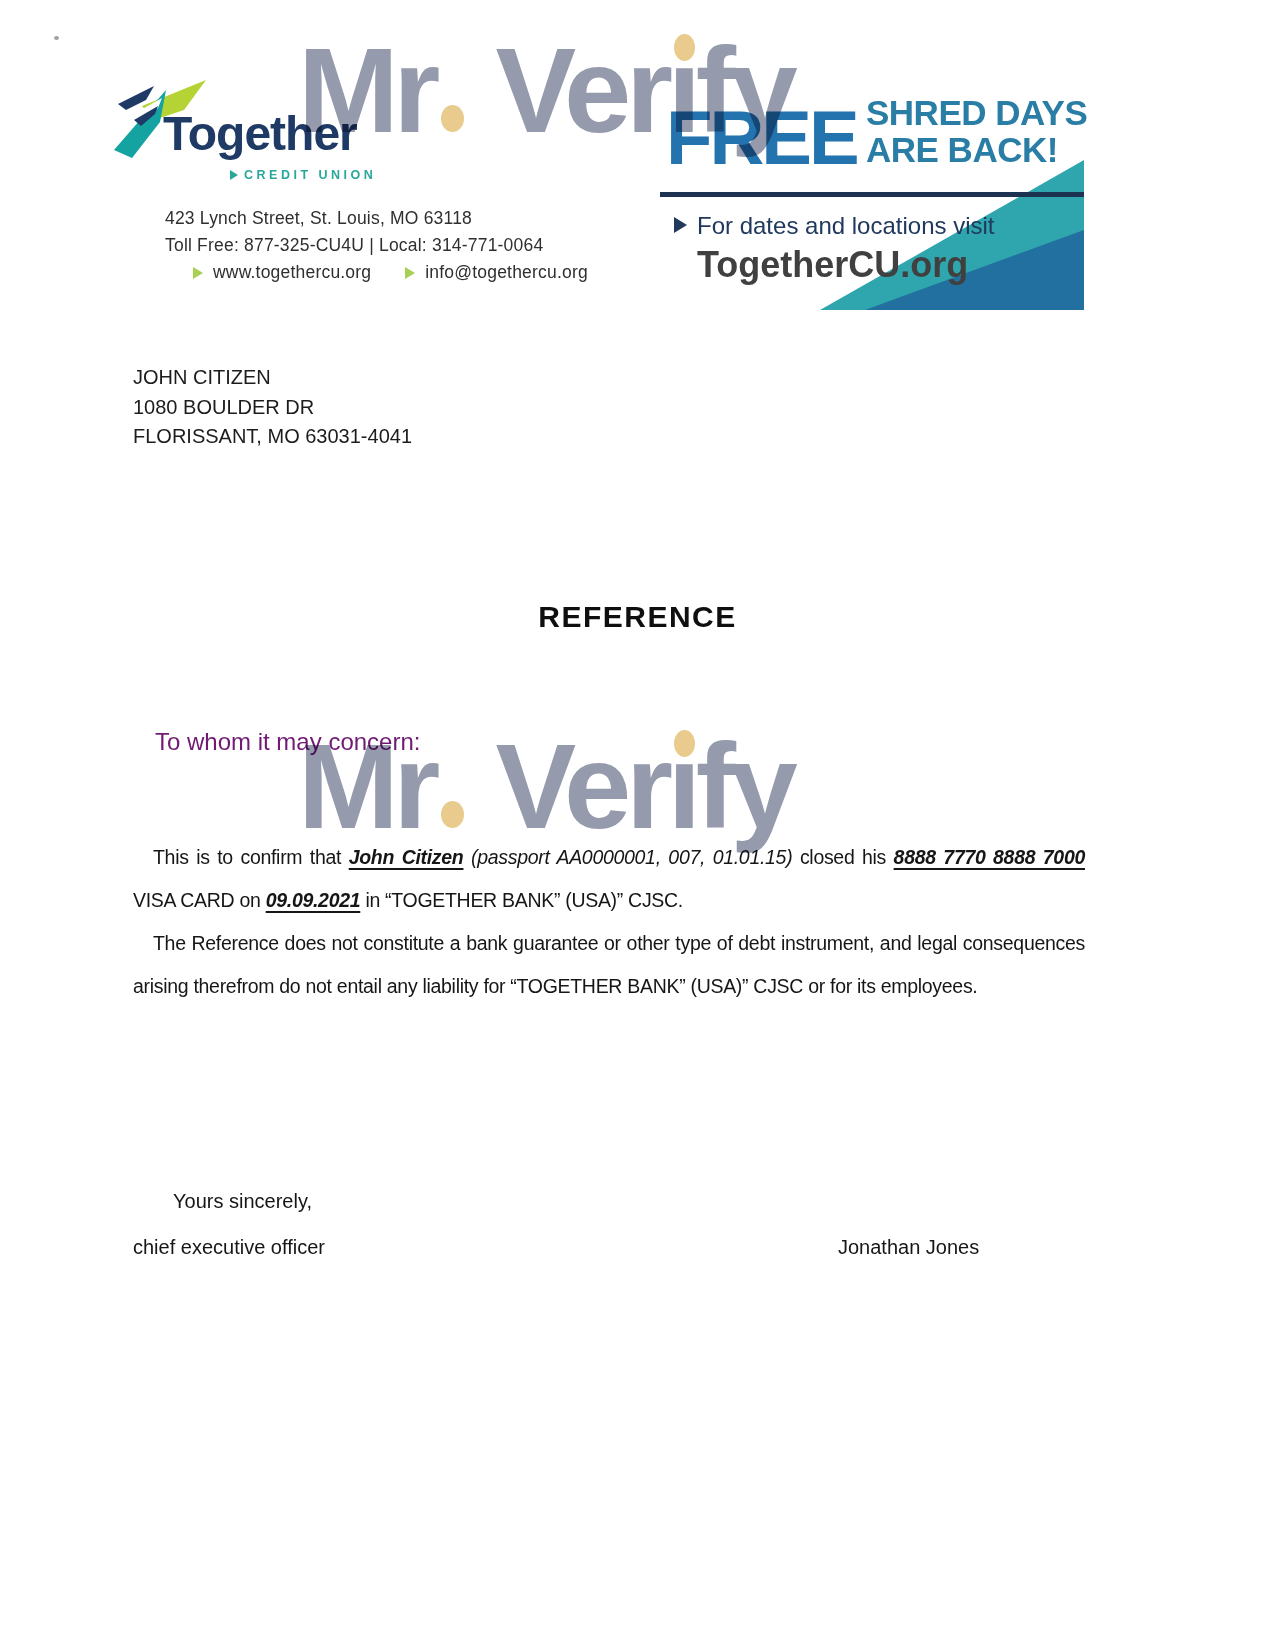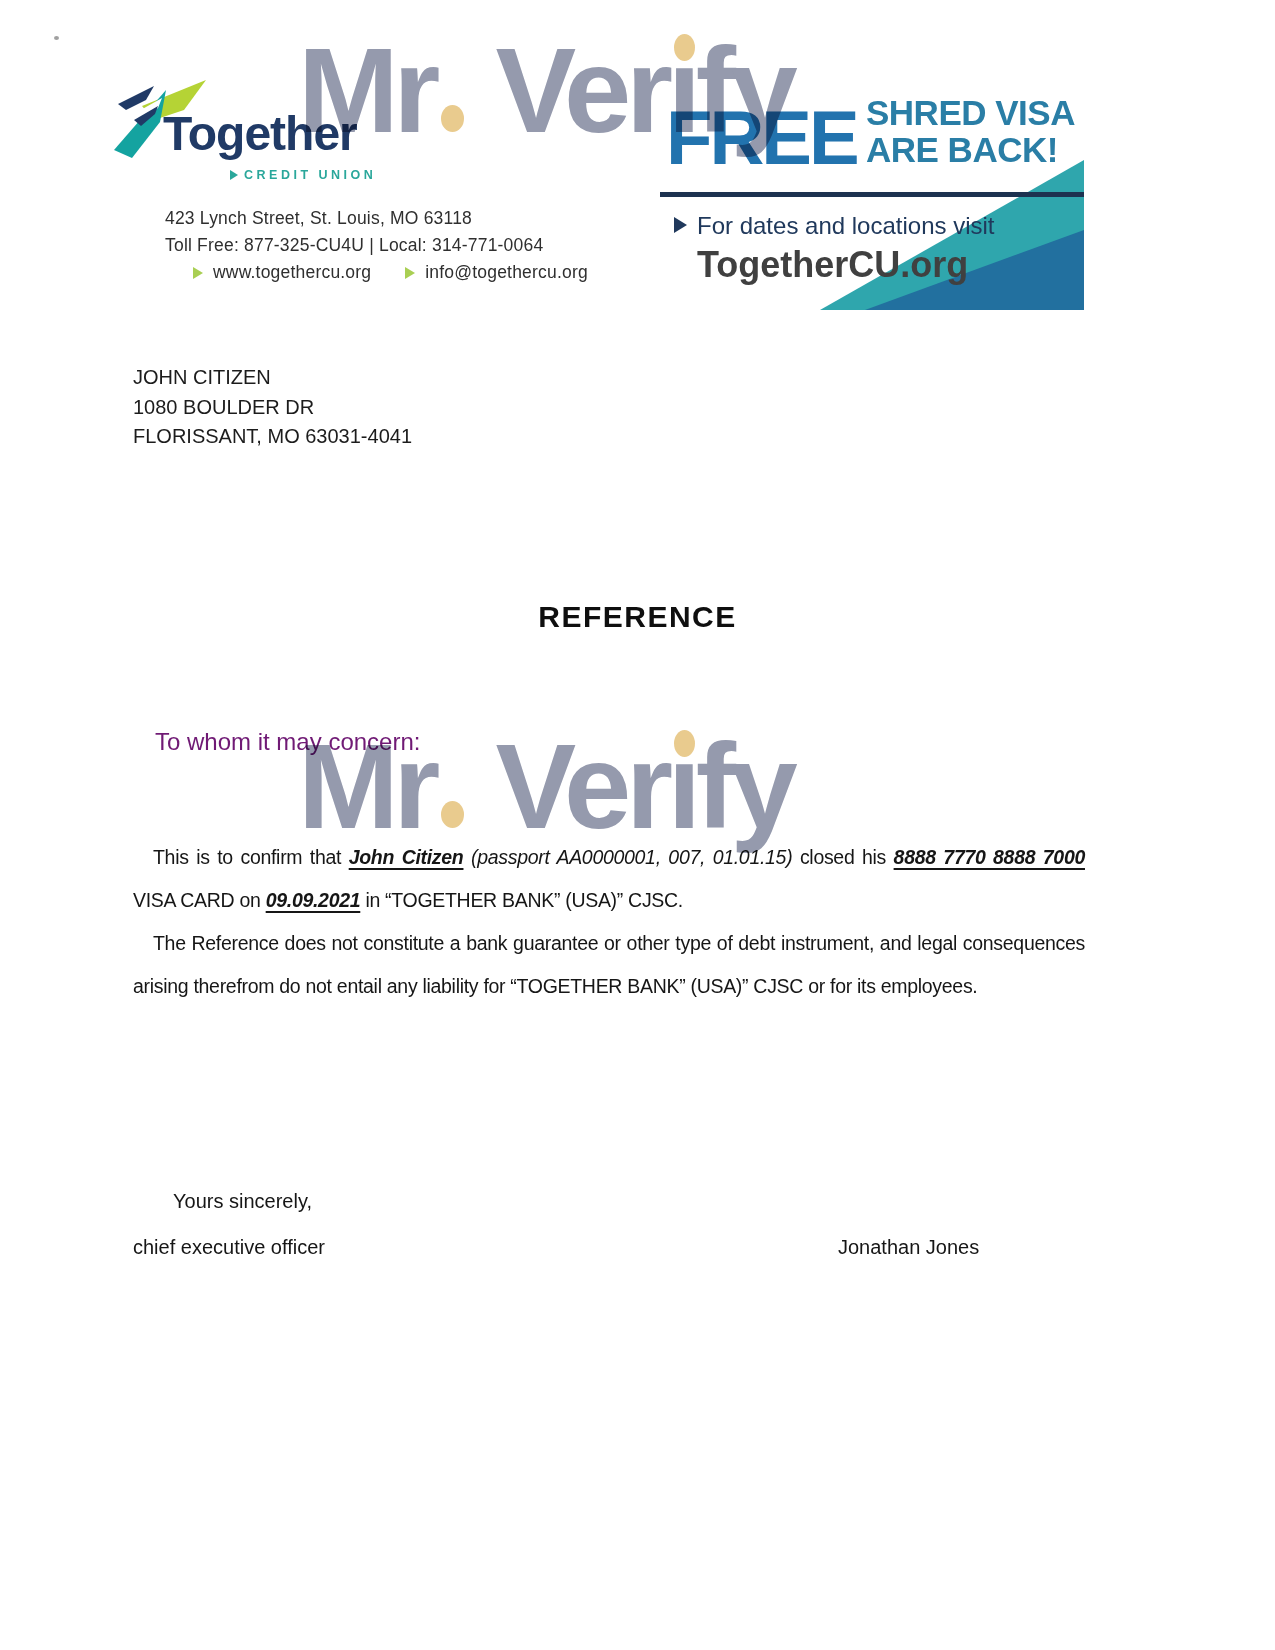--- a/index.html
+++ b/index.html
@@ -139,7 +139,7 @@
     </svg>
     <div class="banner-free">FREE</div>
     <div class="banner-shred">
-      <div>SHRED VISA</div>
+      <div>SHRED DAYS</div>
       <div>ARE BACK!</div>
     </div>
     <div class="banner-rule"></div>

